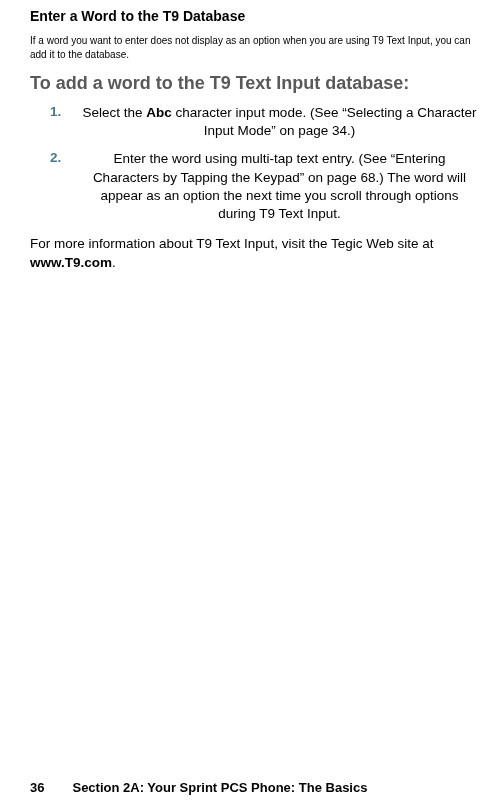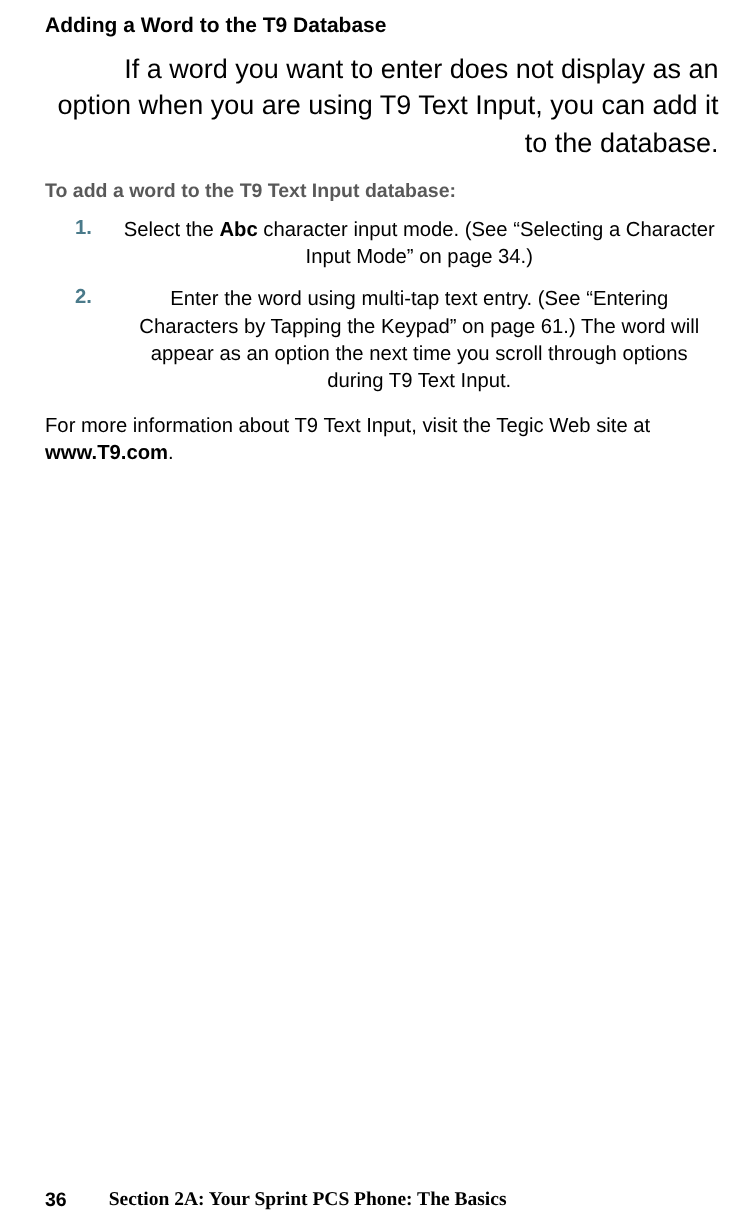--- a/index.html
+++ b/index.html
@@ -95,7 +95,7 @@
 </head>
 <body>
 
-<h2 class="section-heading">Adding a Word to the T9 Database</h2>
+<h2 class="section-heading">Enter a Word to the T9 Database</h2>
 
 <p class="intro-para">If a word you want to enter does not display as an option when you are using T9 Text Input, you can add it to the database.</p>
 

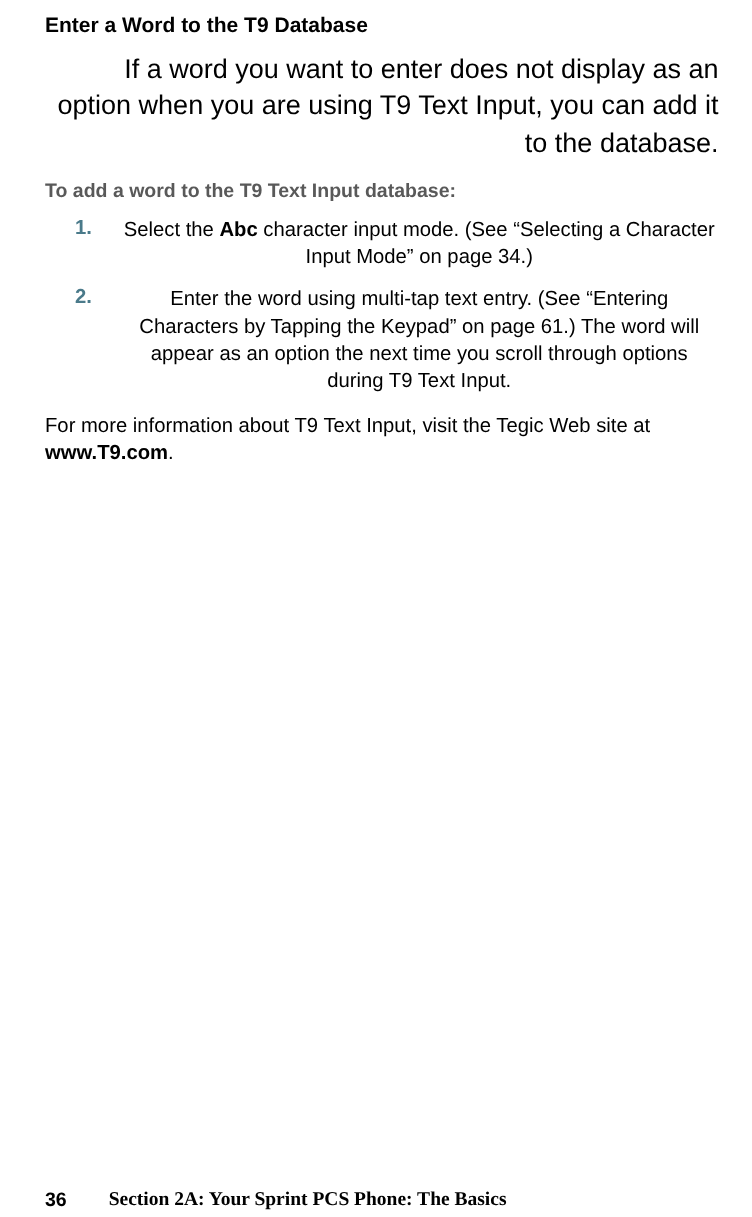--- a/index.html
+++ b/index.html
@@ -24,11 +24,10 @@
   }
   .intro-para {
     font-family: Verdana, Geneva, sans-serif;
-    font-size: 18px;
+    font-size: 10px;
     line-height: 1.35;
     margin-left: 0px;
     margin-bottom: 12px;
-    text-align: right;
   }
   .sub-heading {
     font-family: Verdana, Geneva, sans-serif;

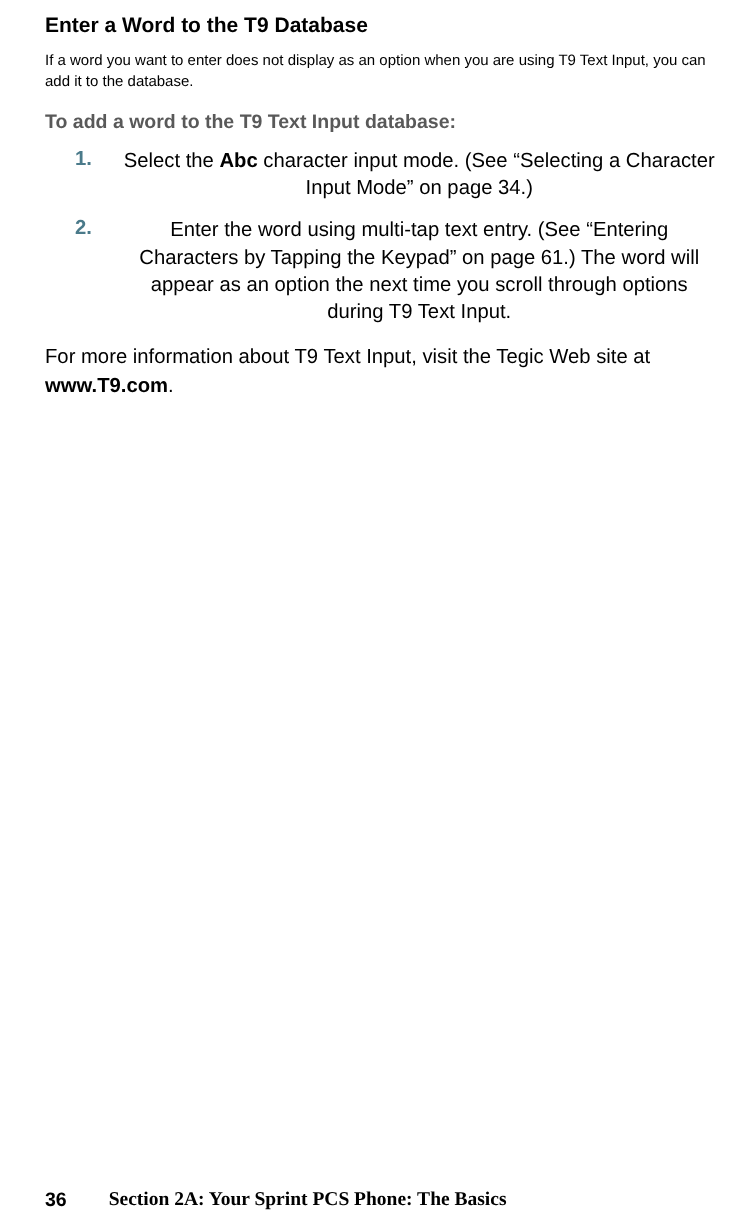--- a/index.html
+++ b/index.html
@@ -32,7 +32,7 @@
   .sub-heading {
     font-family: Verdana, Geneva, sans-serif;
     font-weight: bold;
-    font-size: 13px;
+    font-size: 18px;
     color: #595959;
     margin-bottom: 10px;
   }

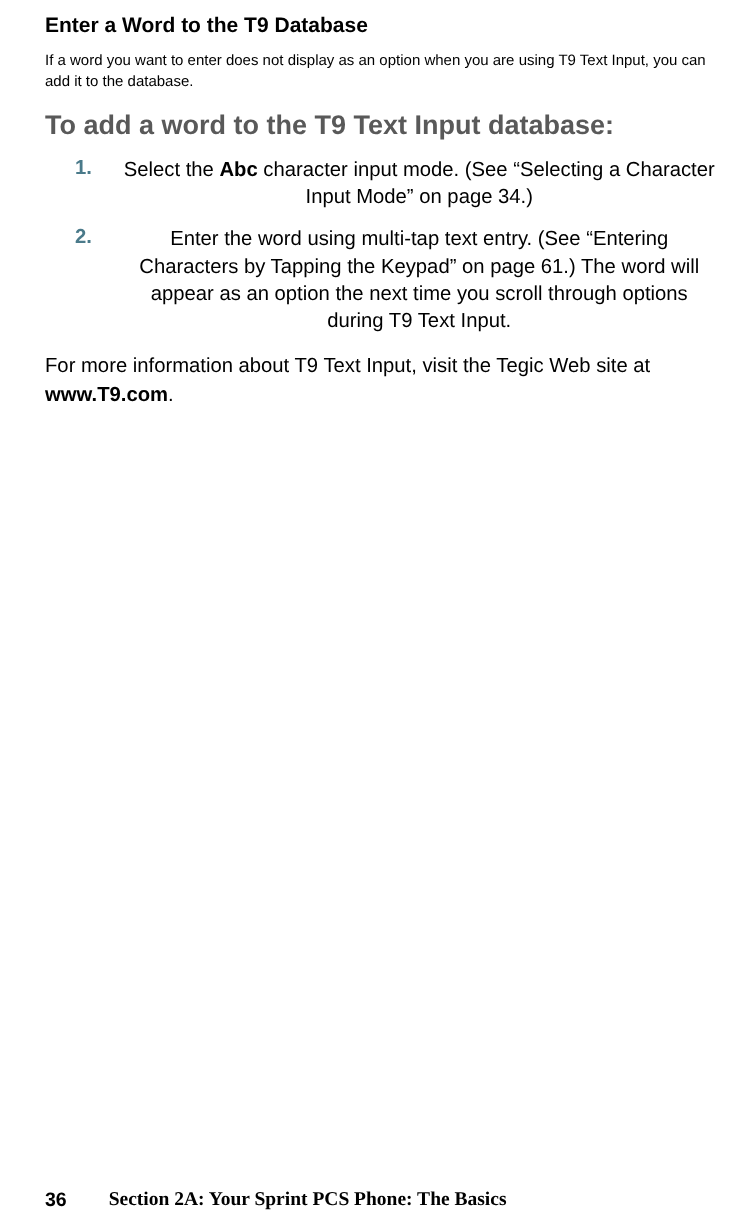--- a/index.html
+++ b/index.html
@@ -107,7 +107,7 @@
   </li>
   <li class="step-item">
     <span class="step-num">2.</span>
-    <span class="step-text"><span>Enter the word using multi-tap text entry. (See “Entering Characters by Tapping the Keypad” on page 61.) The word will appear as an option the next time you scroll through options during T9 Text Input.</span><span class="bold-inline"></span><span></span></span>
+    <span class="step-text"><span>Enter the word using multi-tap text entry. (See “Entering Characters by Tapping the Keypad” on page 68.) The word will appear as an option the next time you scroll through options during T9 Text Input.</span><span class="bold-inline"></span><span></span></span>
   </li>
 </ol>
 

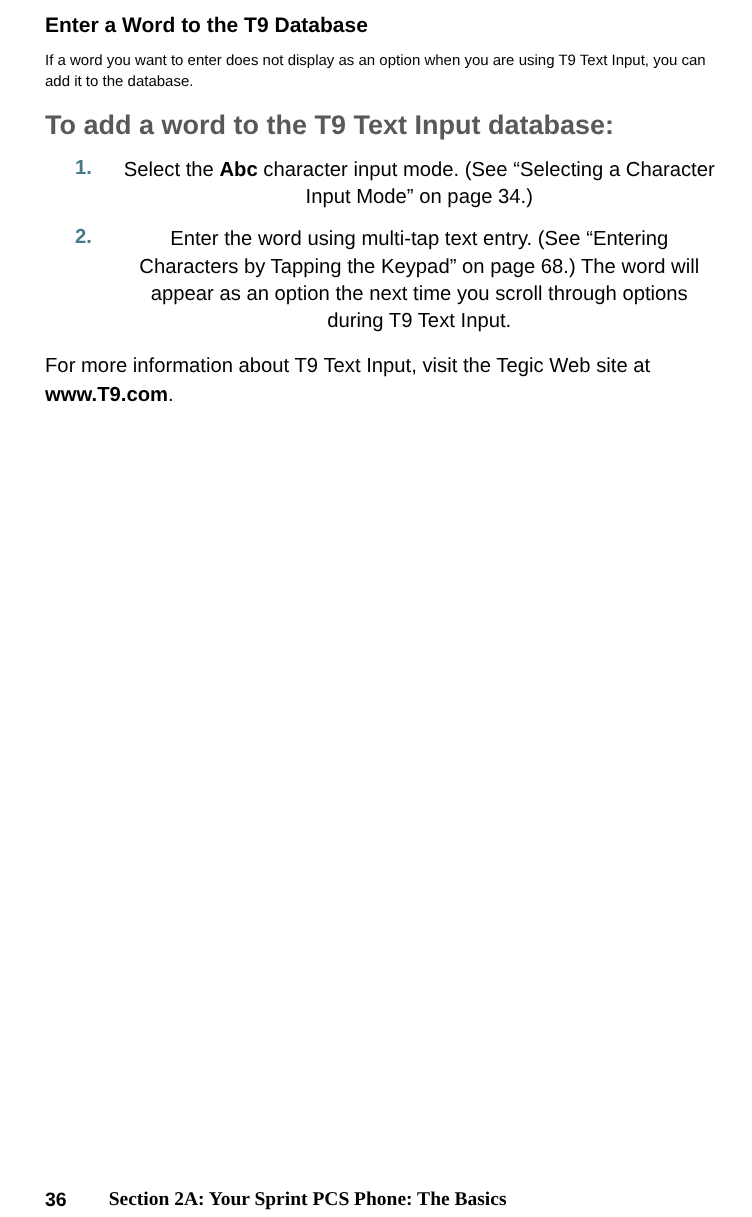--- a/index.html
+++ b/index.html
@@ -72,7 +72,7 @@
   }
   .footer {
     position: absolute;
-    bottom: 4px;
+    bottom: 16px;
     left: 0;
     width: 100%;
     padding: 0 30px;

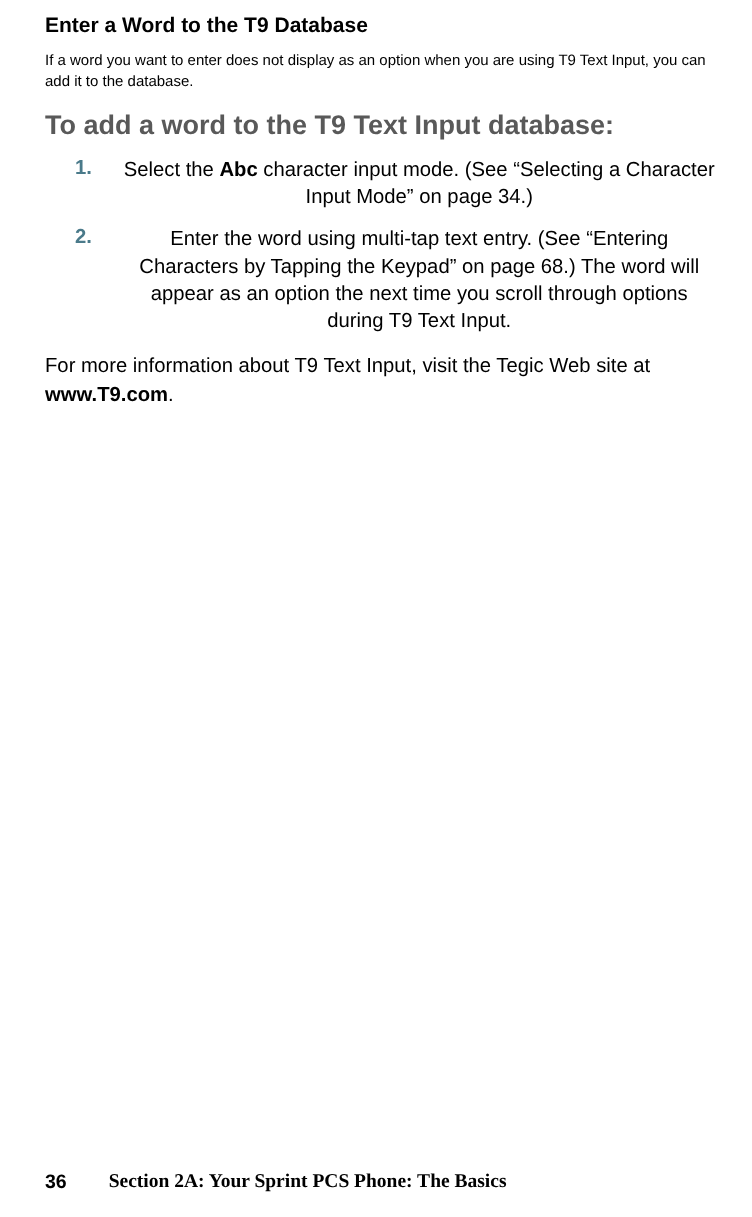--- a/index.html
+++ b/index.html
@@ -86,7 +86,7 @@
     margin-right: 28px;
   }
   .footer-title {
-    font-family: Liberation Serif, serif;
+    font-family: Liberation Sans, sans-serif;
     font-weight: bold;
     font-size: 13px;
   }

